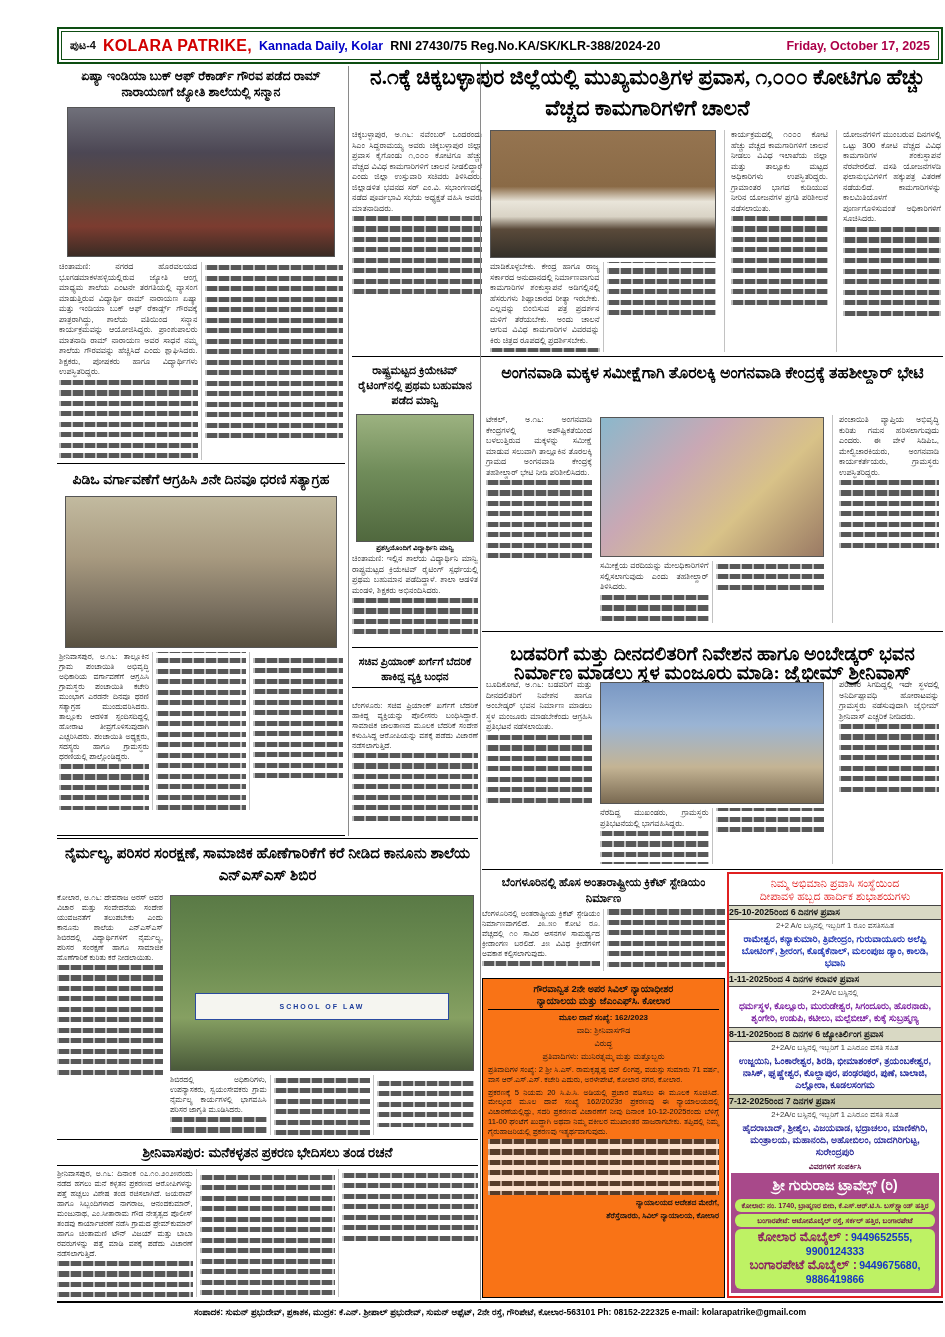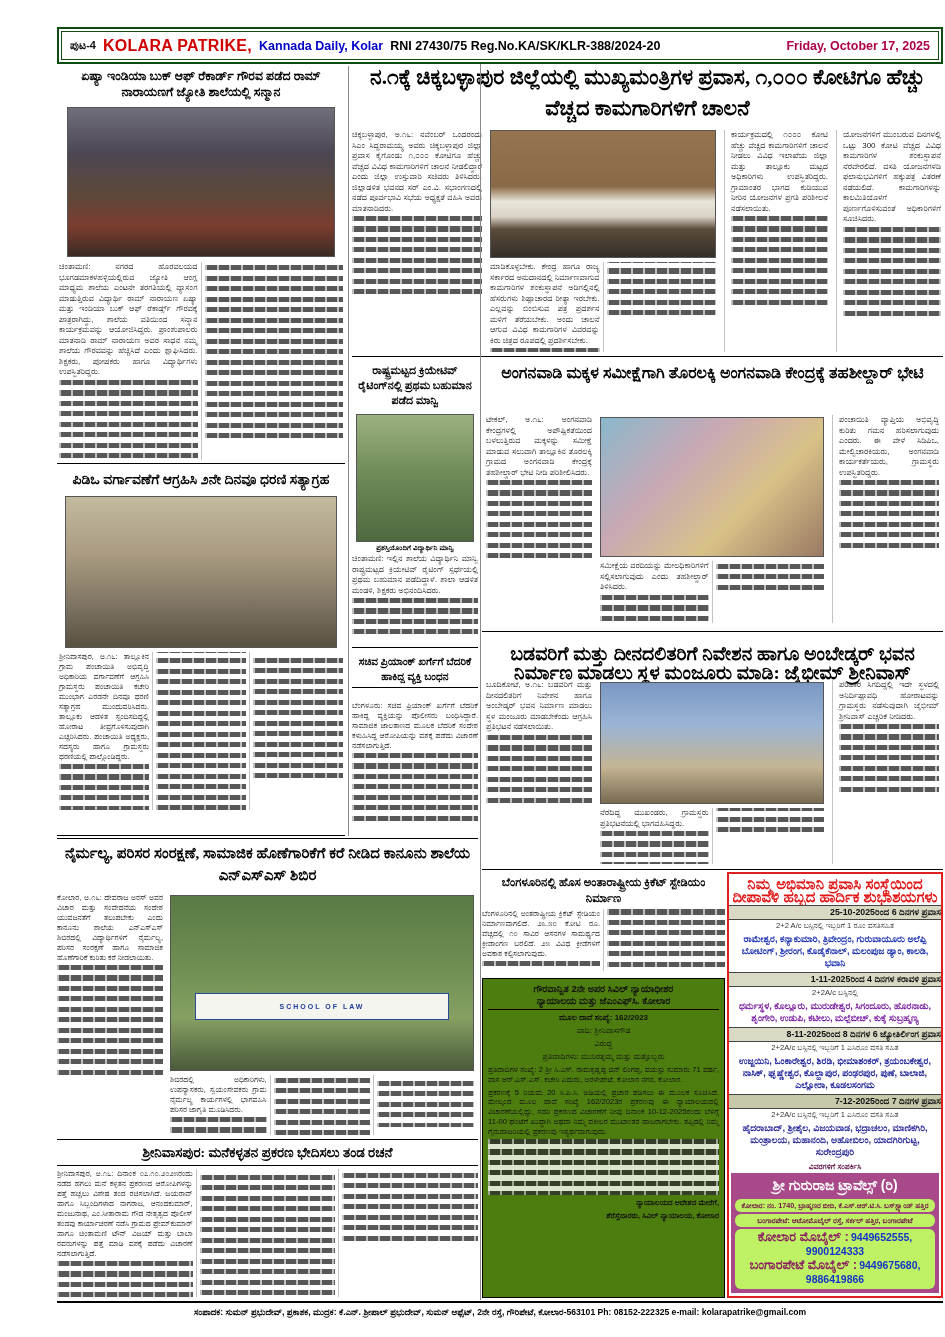--- a/index.html
+++ b/index.html
@@ -58,7 +58,7 @@
 
   
   .ad { border: 2px solid #e02020; background: #fff; display: flex; flex-direction: column; }
-  .ad-greet { color: #e01818; font-weight: 700; font-size: 15px; text-align: center; line-height: 13px; padding: 3px 2px 2px; }
+  .ad-greet { color: #e01818; font-weight: 400; font-size: 11px; text-align: center; line-height: 13px; padding: 3px 2px 2px; }
   .ad-sec-h { background: #d9d9c4; border-top: 1px solid #444; border-bottom: 1px solid #444;
     font-size: 8.8px; font-weight: 700; text-align: right; padding: 1px 0; color: #111; }
   .ad-sub { font-size: 7.6px; text-align: center; color: #333; padding: 1px 0; }

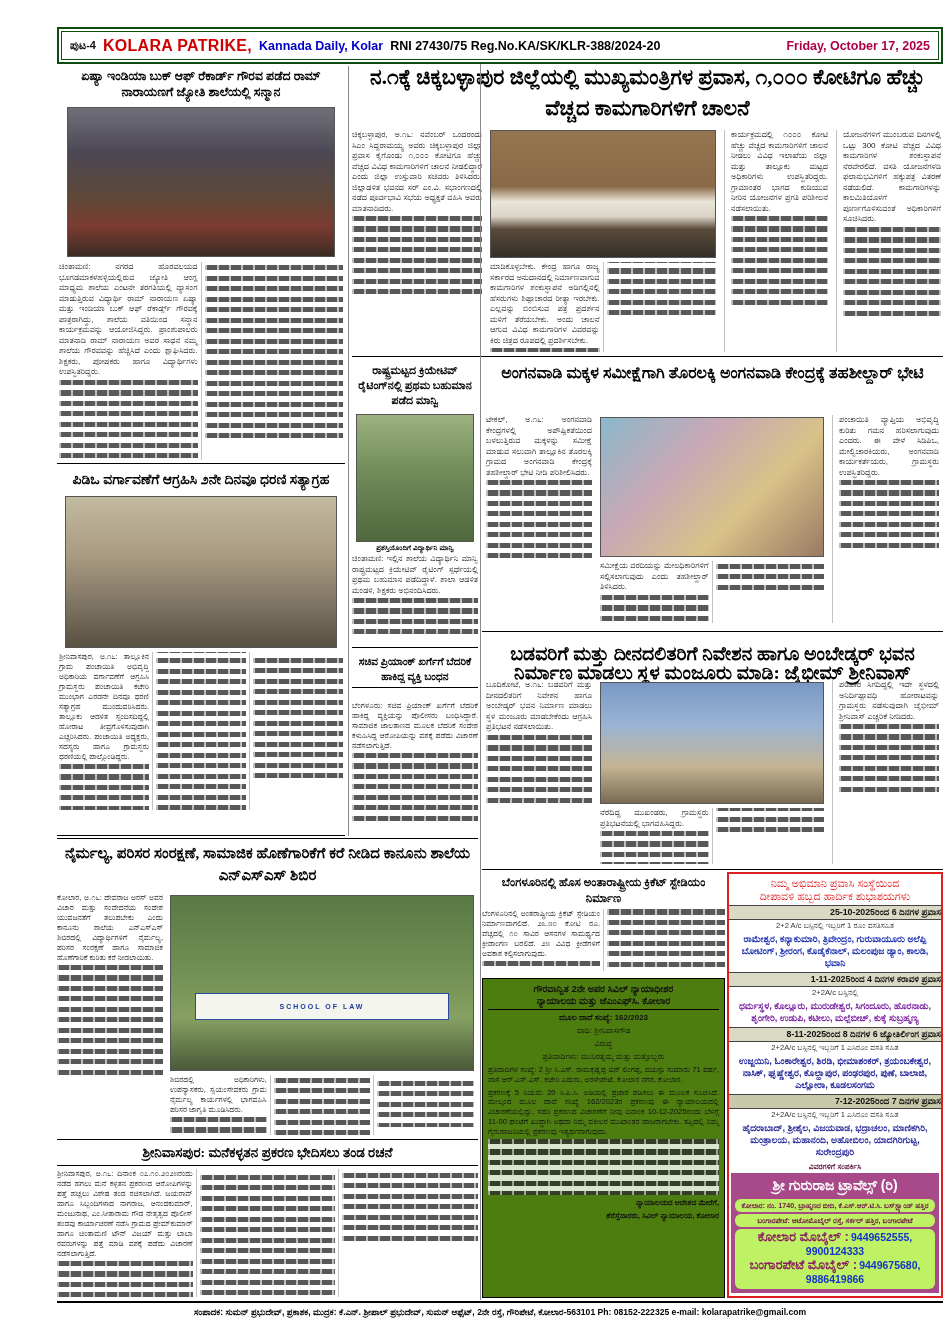--- a/index.html
+++ b/index.html
@@ -60,7 +60,7 @@
   .ad { border: 2px solid #e02020; background: #fff; display: flex; flex-direction: column; }
   .ad-greet { color: #e01818; font-weight: 400; font-size: 11px; text-align: center; line-height: 13px; padding: 3px 2px 2px; }
   .ad-sec-h { background: #d9d9c4; border-top: 1px solid #444; border-bottom: 1px solid #444;
-    font-size: 8.8px; font-weight: 700; text-align: right; padding: 1px 0; color: #111; }
+    font-size: 8.8px; font-weight: 700; text-align: left; padding: 1px 0; color: #111; }
   .ad-sub { font-size: 7.6px; text-align: center; color: #333; padding: 1px 0; }
   .ad-dest { font-size: 9.2px; font-weight: 700; text-align: center; line-height: 12px; padding: 1px 3px 3px; }
   .d1 { color: #1b30b0; } .d2 { color: #7a1fa0; } .d3 { color: #20249a; } .d4 { color: #2a2a9a; }

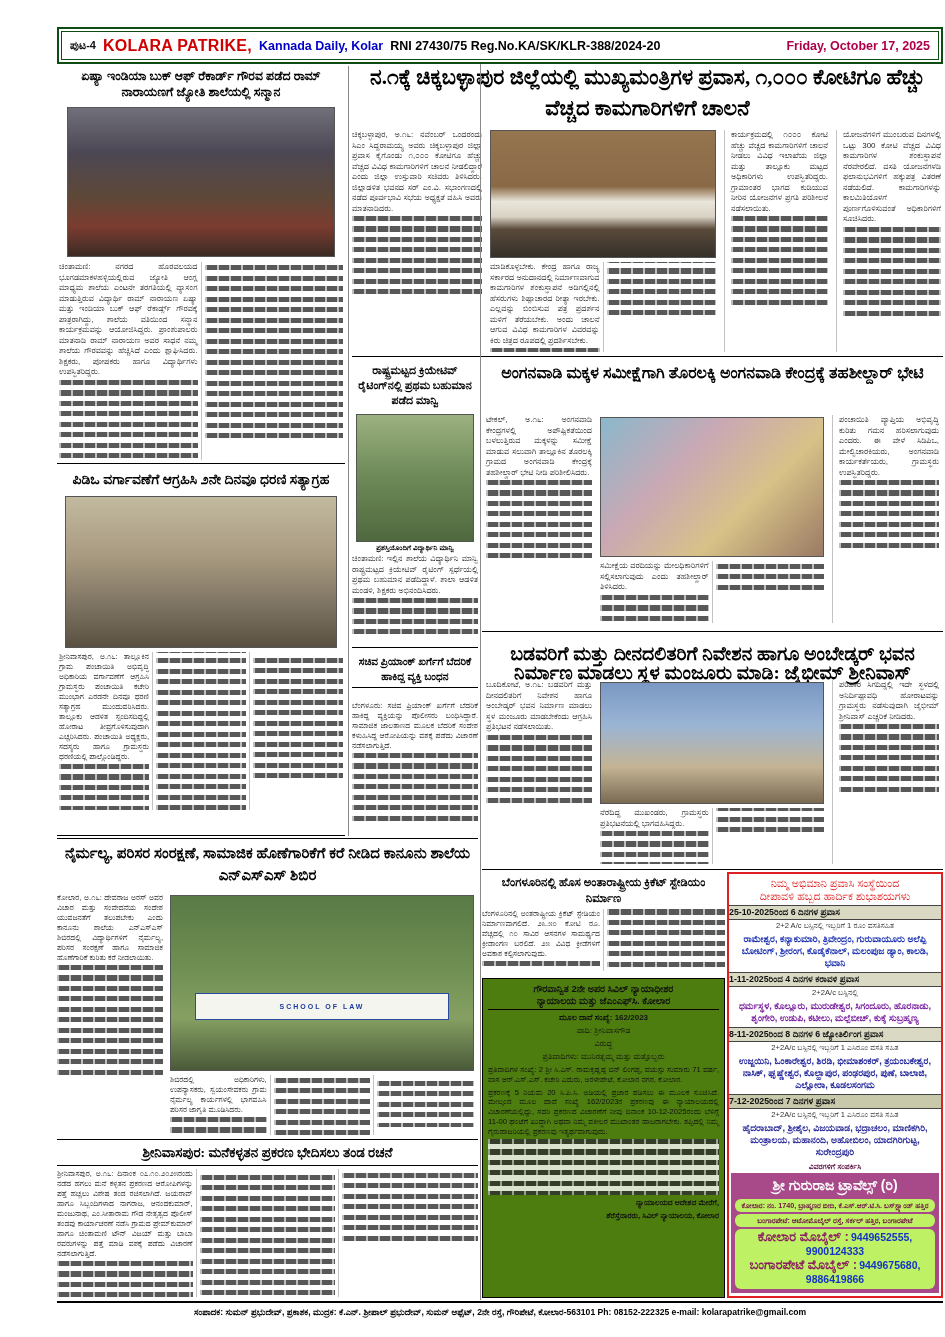--- a/index.html
+++ b/index.html
@@ -49,7 +49,7 @@
   .vline { position: absolute; width: 1px; background: #8a8a8a; }
 
   
-  .notice { border: 1px solid #000; padding: 4px 5px; background: #4d7c0f; }
+  .notice { border: 1px solid #000; padding: 4px 5px; background: #f97316; }
   .n-title { font-size: 9.5px; font-weight: 700; text-align: center; line-height: 12px; }
   .n-line { font-size: 8px; text-align: center; margin-top: 3px; }
   .n-line b { font-weight: 700; }

